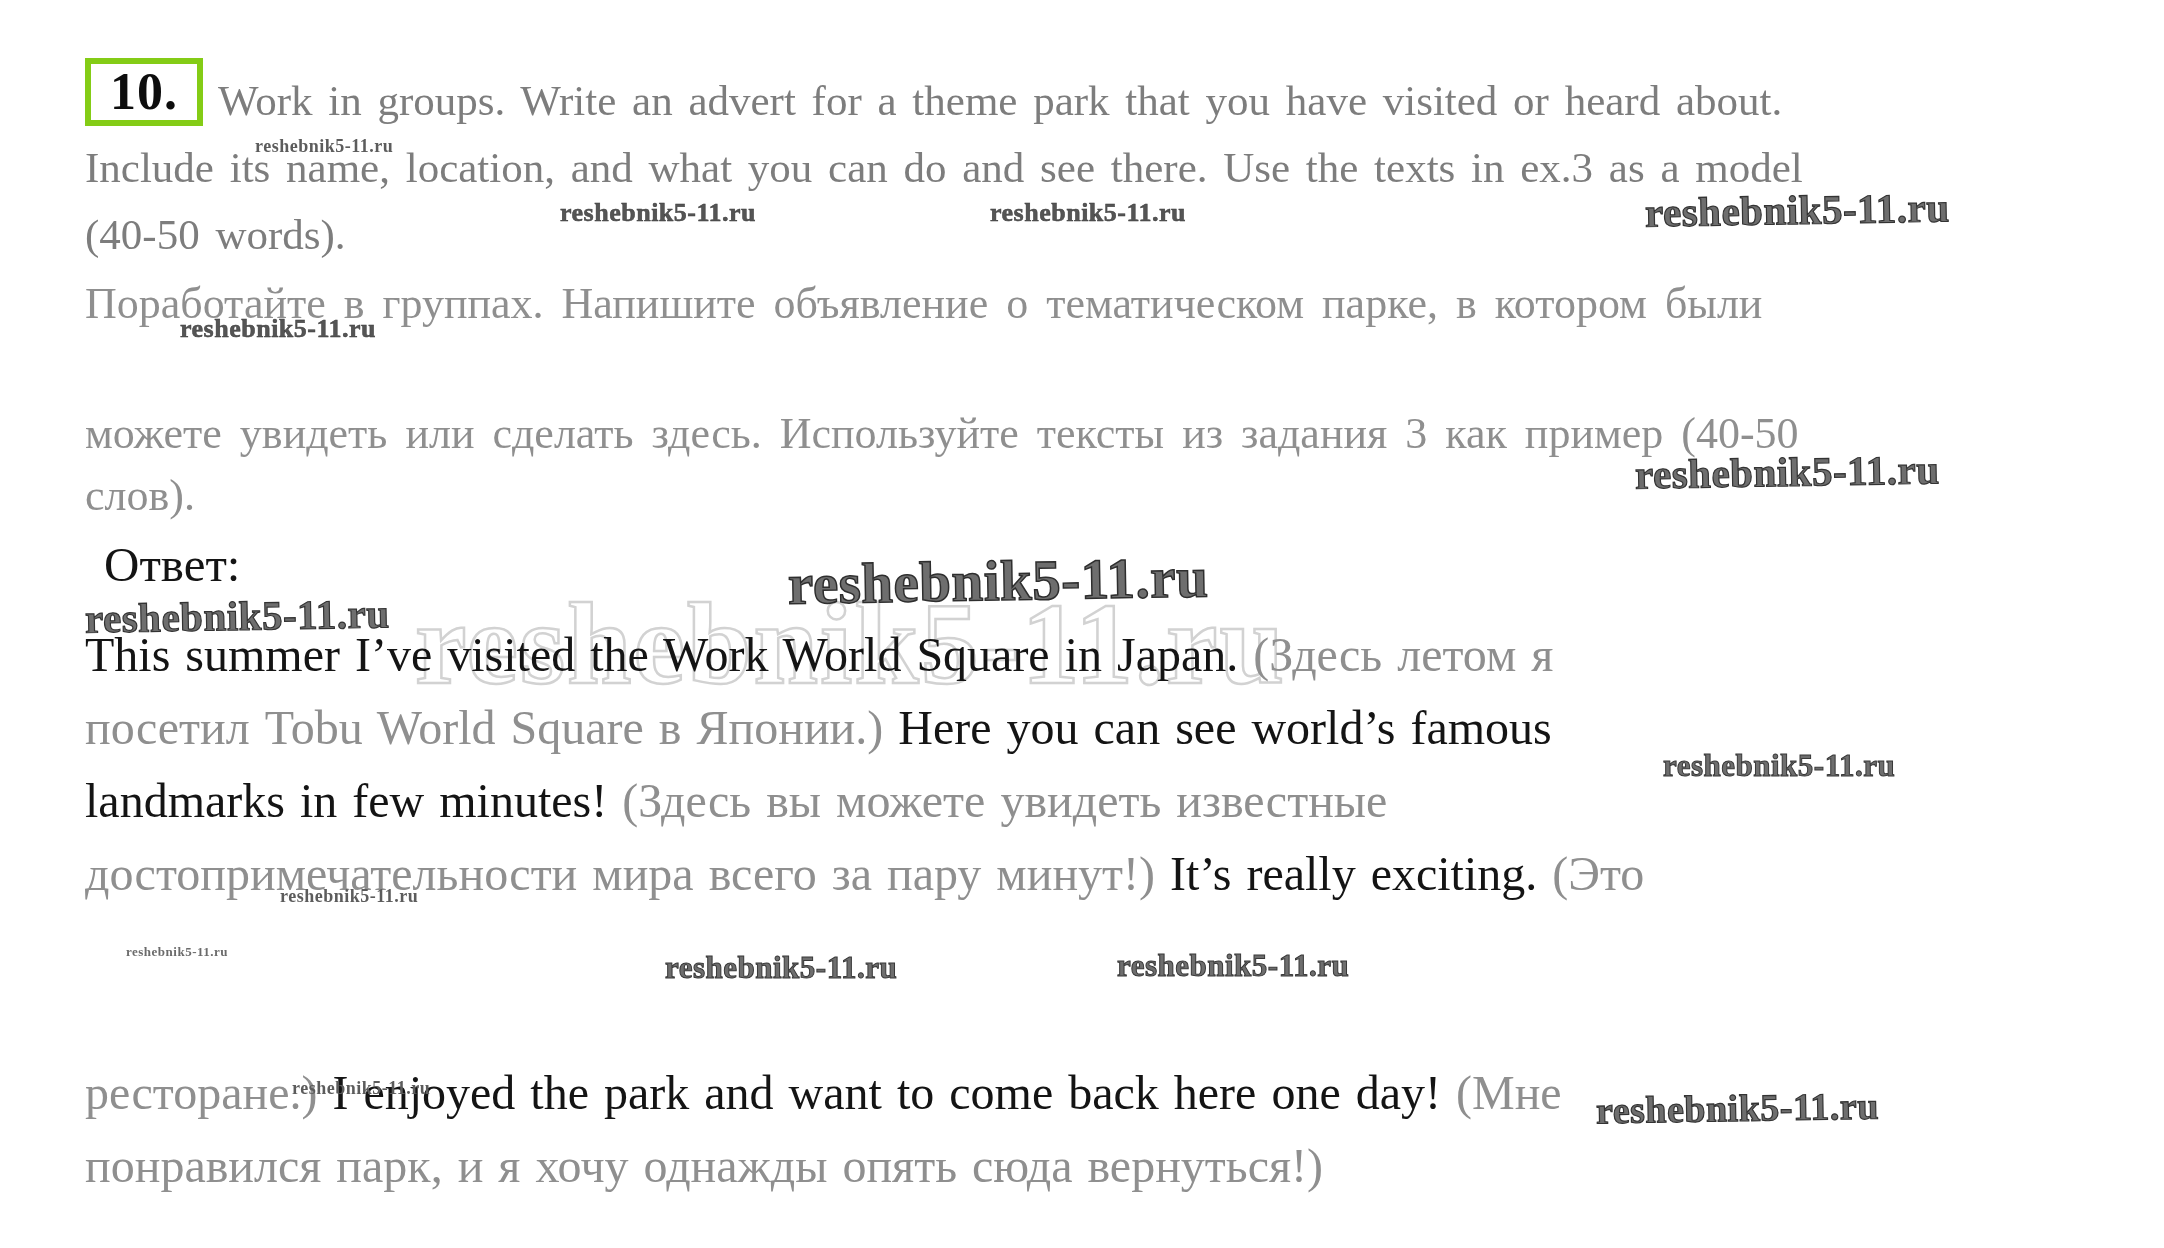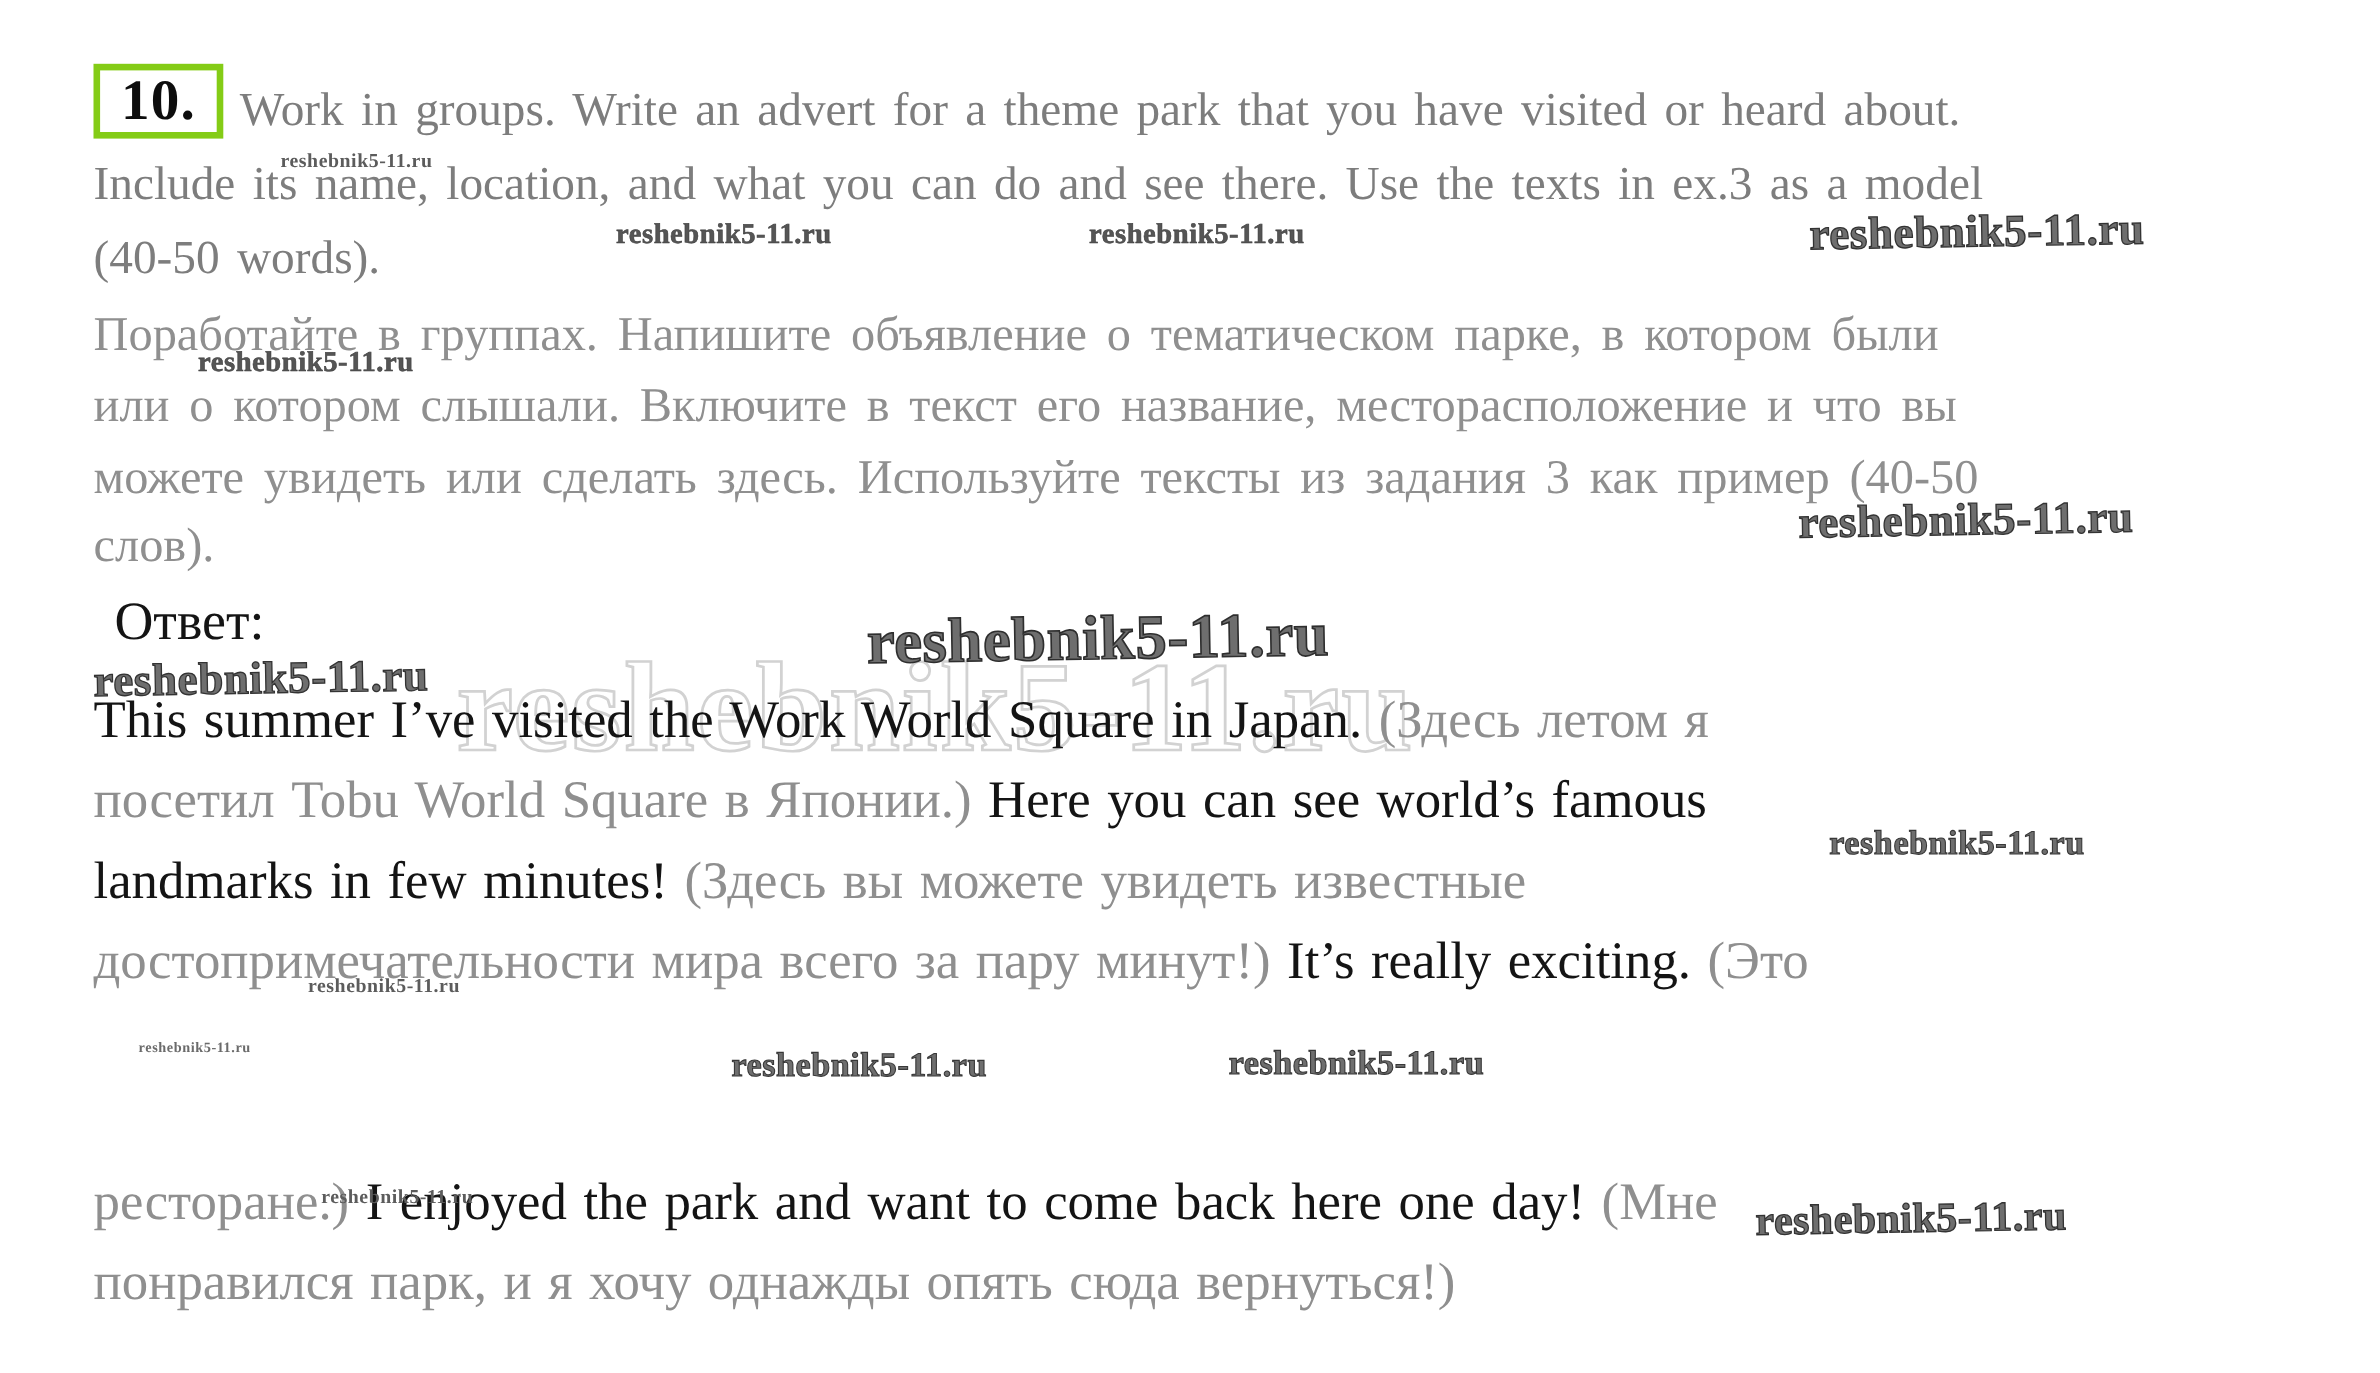--- a/index.html
+++ b/index.html
@@ -91,7 +91,6 @@
   <div class="line t-en" style="left:85px;top:210px">(40-50 words).</div>
 
   <div class="line t-ru" style="left:85px;top:278px">Поработайте в группах. Напишите объявление о тематическом парке, в котором были</div>
-  <div class="line t-ru" style="left:85px;top:343px">или о котором слышали. Включите в текст его название, месторасположение и что вы</div>
   <div class="line t-ru" style="left:85px;top:408px">можете увидеть или сделать здесь. Используйте тексты из задания 3 как пример (40-50</div>
   <div class="line t-ru" style="left:85px;top:470px">слов).</div>
 

